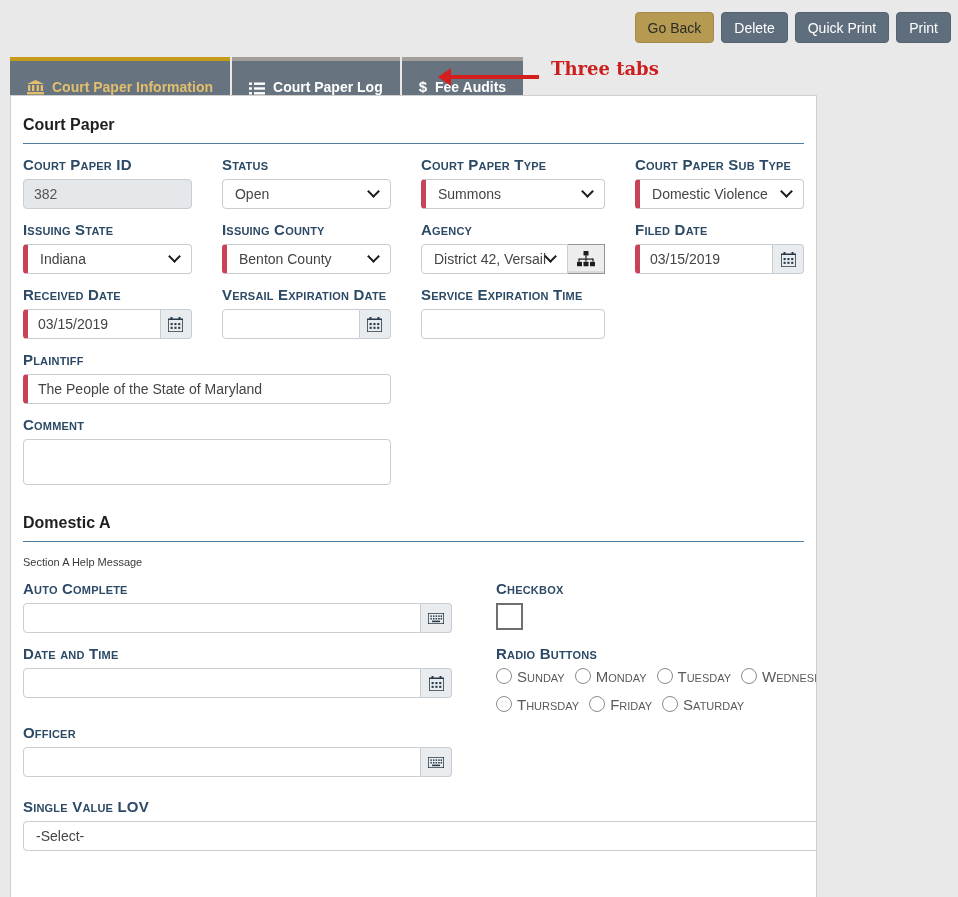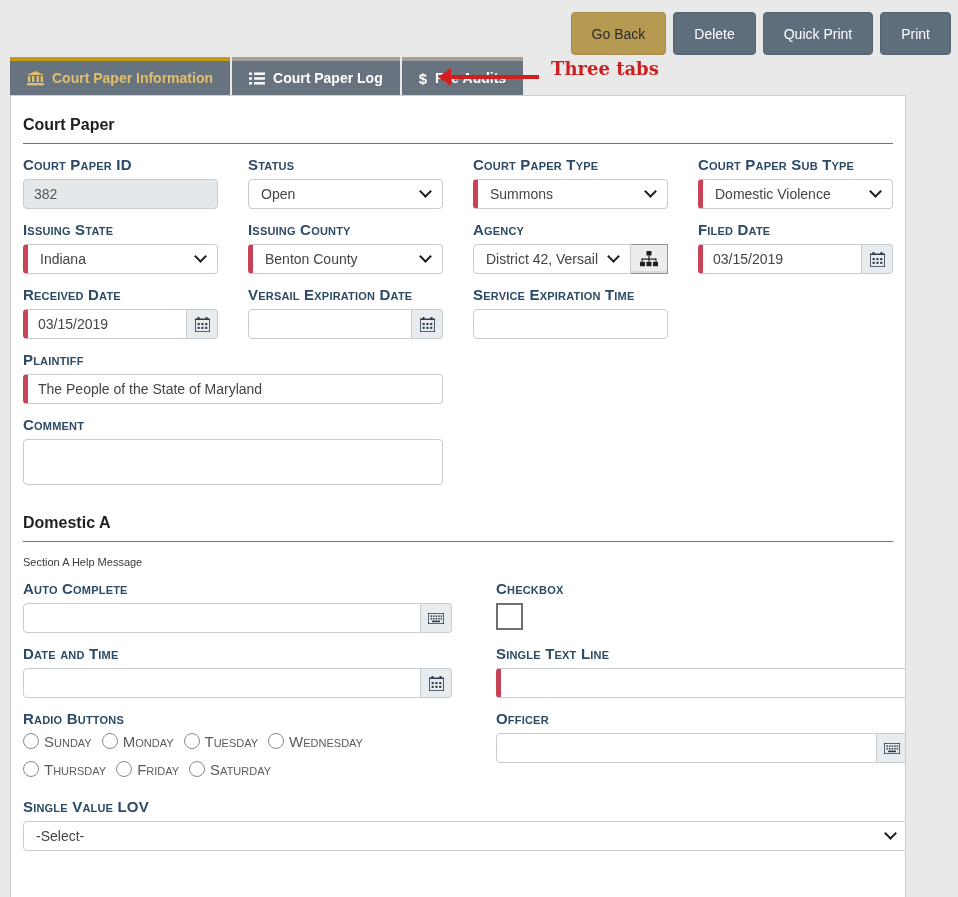--- a/index.html
+++ b/index.html
@@ -30,7 +30,7 @@
 
   
   .toolbar{position:absolute;top:12px;right:7px;display:flex;gap:7px;}
-  .btn{height:43px;padding:0 20px;border-radius:4px;border:1px solid transparent;
+  .btn{height:31px;padding:0 12px;border-radius:4px;border:1px solid transparent;
        font-size:14px;display:flex;align-items:center;cursor:pointer;
        font-family:inherit;}
   .btn.slate{background:var(--slate);border-color:#55626f;color:#fff;}

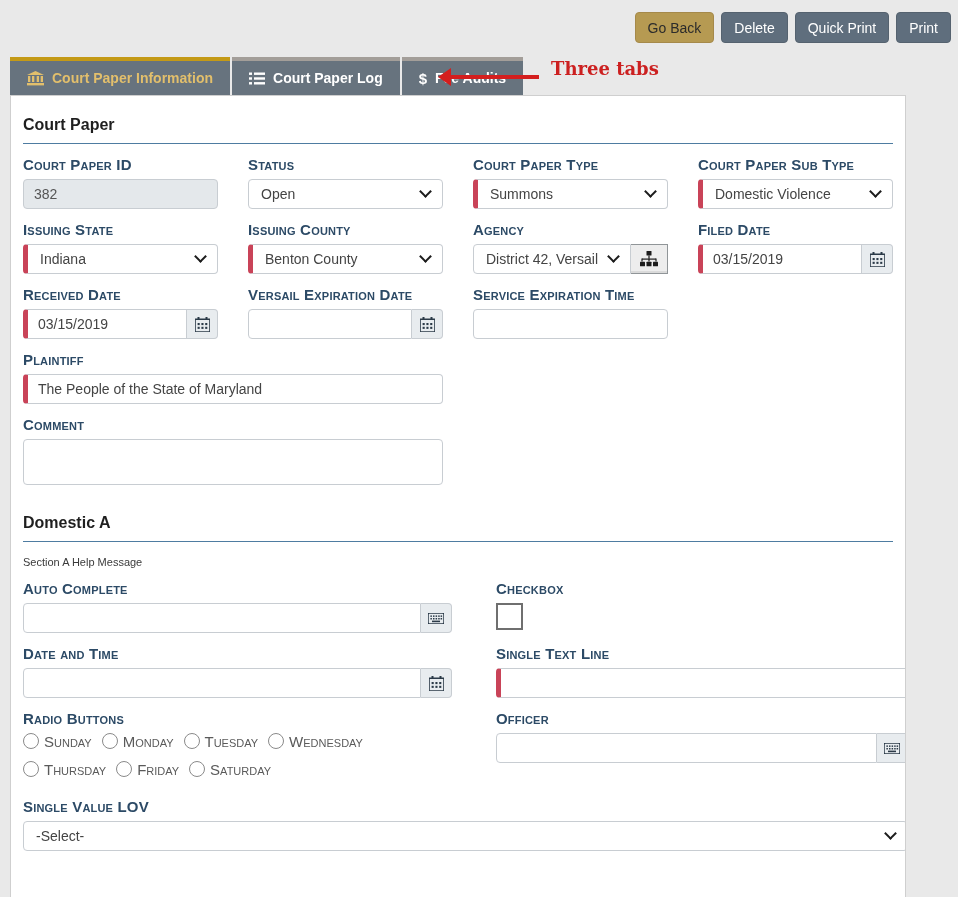--- a/index.html
+++ b/index.html
@@ -39,7 +39,7 @@
   
   .tabbar{position:absolute;left:10px;top:57px;display:flex;height:38px;}
   .tab{background:var(--tab-bg);color:#fff;font-weight:bold;font-size:14px;
-       display:flex;align-items:center;gap:8px;padding:0 17px;margin-right:2px;
+       display:flex;align-items:flex-end;gap:8px;padding:0 17px;margin-right:2px;
        border-top:4px solid var(--tab-gray-border);cursor:pointer;white-space:nowrap;}
   .tab.active{border-top-color:var(--tab-gold-border);color:var(--tab-gold);}
   .tab svg{display:block;}

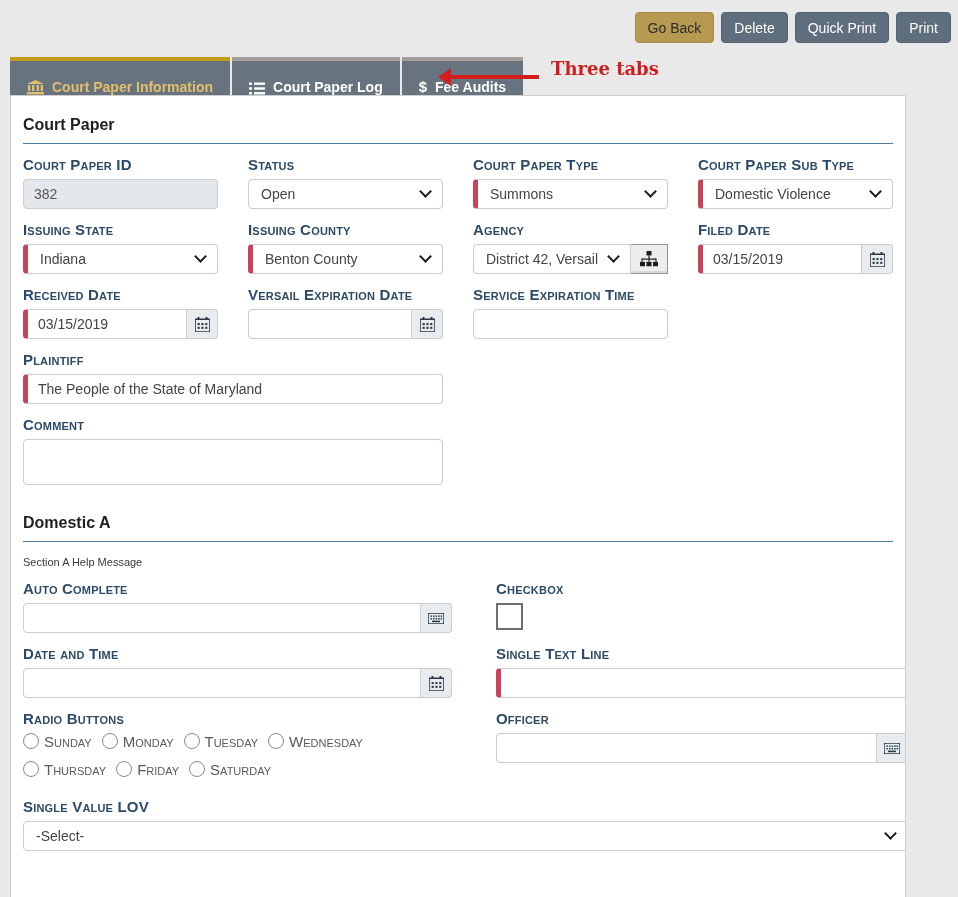--- a/index.html
+++ b/index.html
@@ -54,7 +54,7 @@
      font-weight:bold;font-size:18px;}
 
   
-  .panel{position:absolute;left:10px;top:95px;width:896px;height:802px;
+  .panel{position:absolute;left:10px;top:95px;width:807px;height:802px;
      background:var(--panel-bg);border:1px solid var(--panel-border);border-bottom:none;
      padding:6px 12px 0 12px;overflow:hidden;}
 

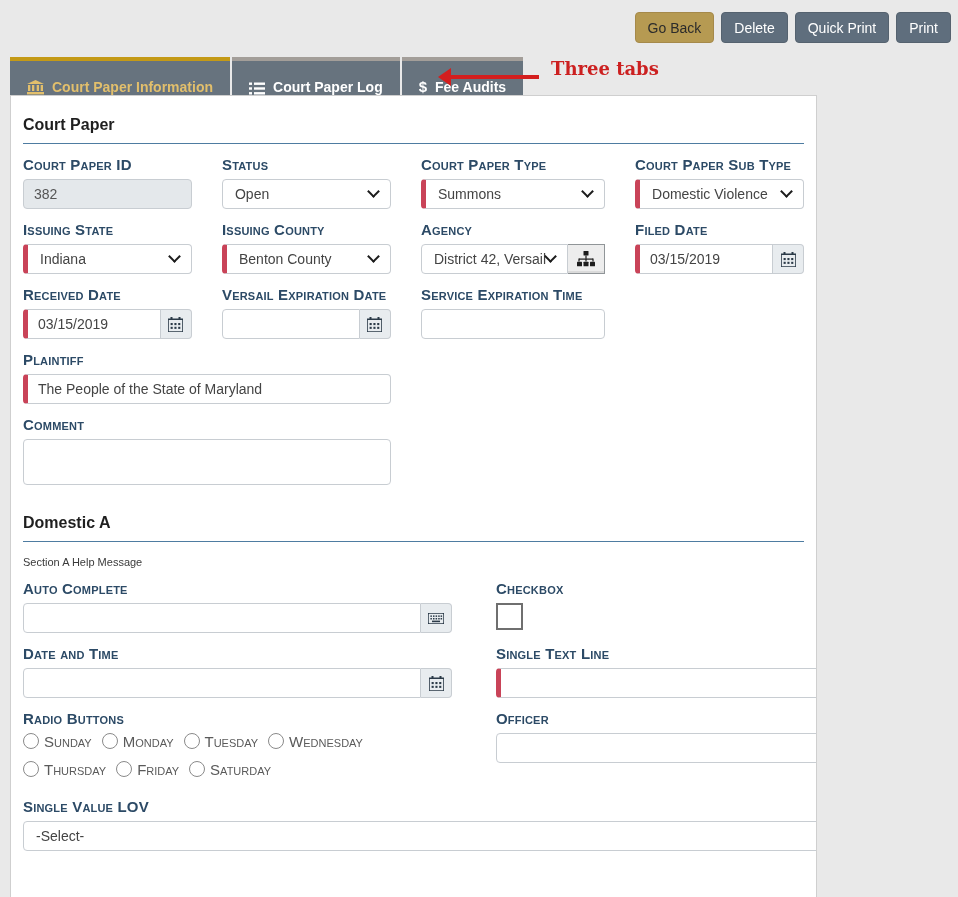--- a/index.html
+++ b/index.html
@@ -348,10 +348,6 @@
         </span>
       </div>
     </div>
-    <div>
-      <div class="flabel">Single Text Line</div>
-      <input class="tinput req" value="" style="">
-    </div>
 
     <div>
       <div class="flabel">Radio Buttons</div>

